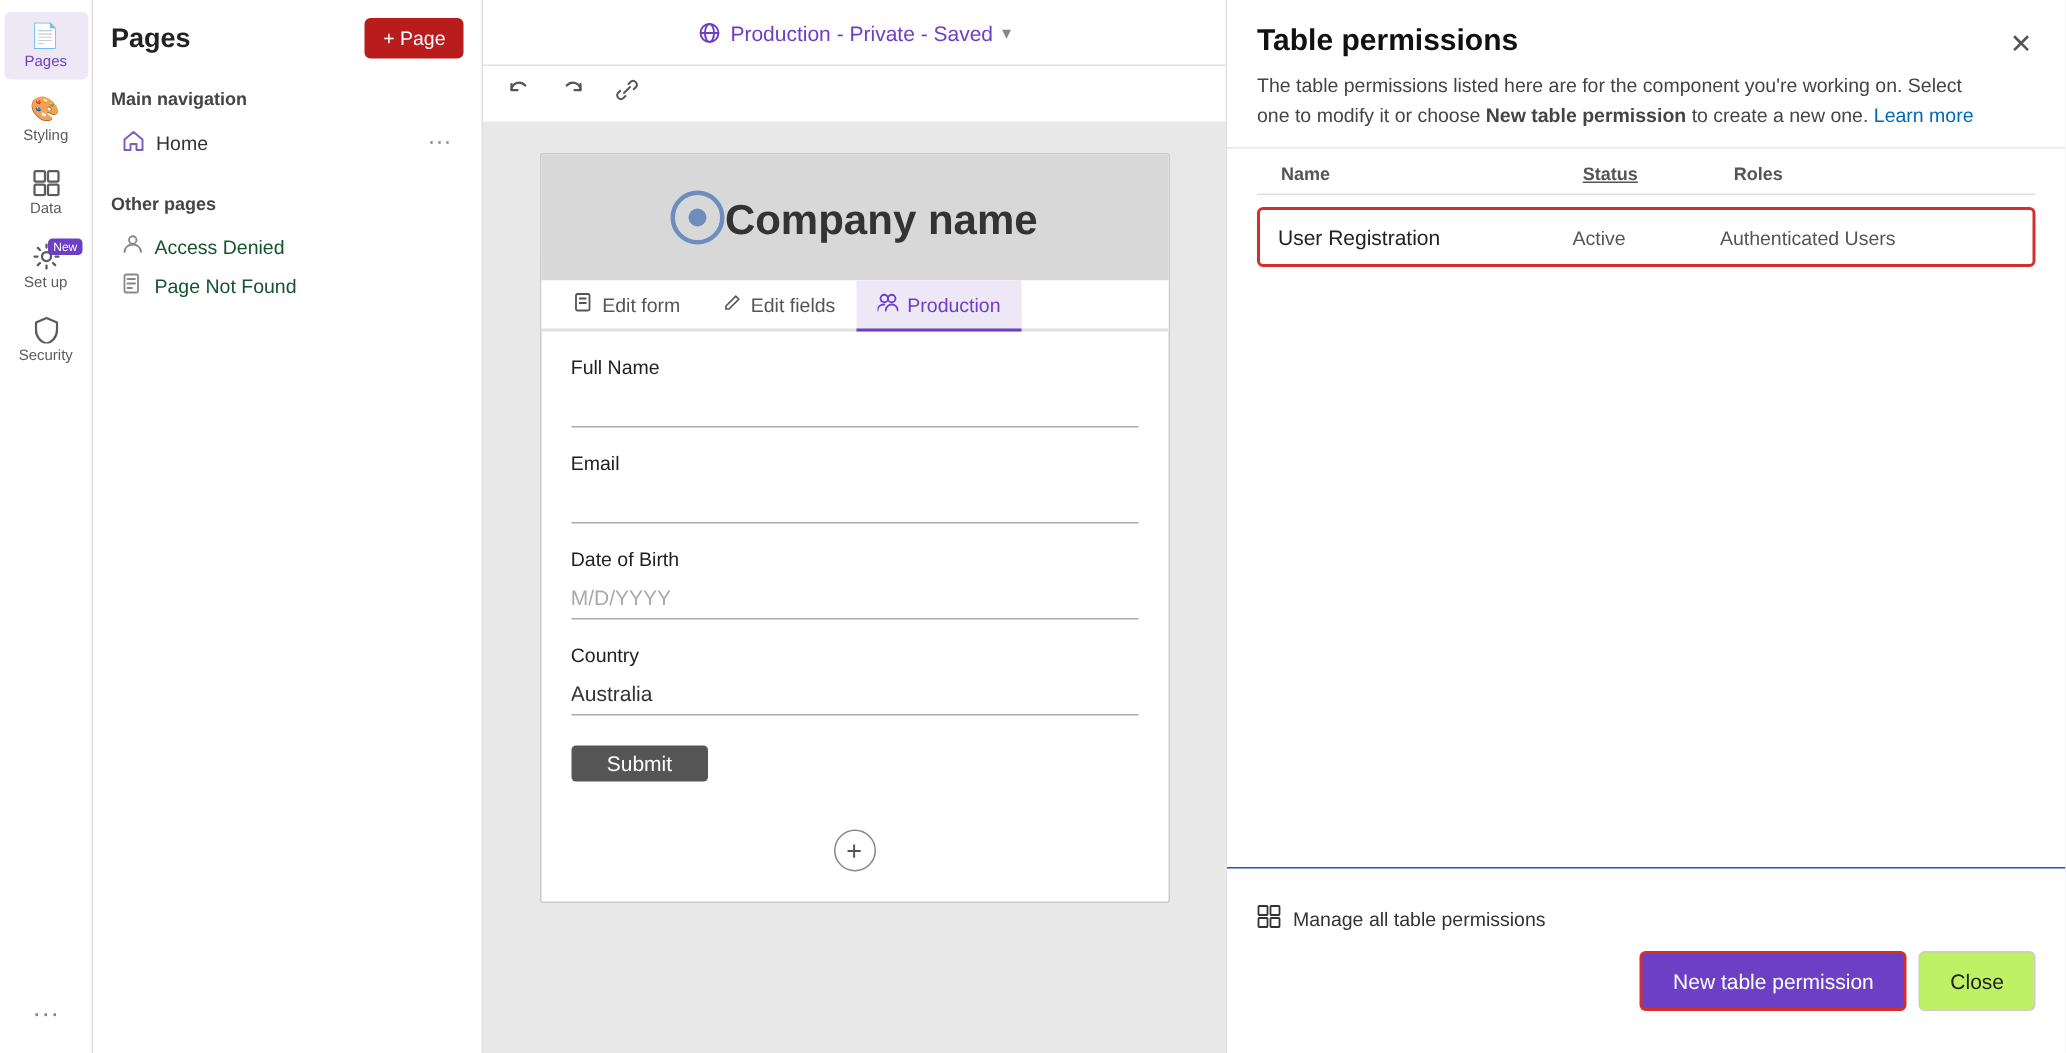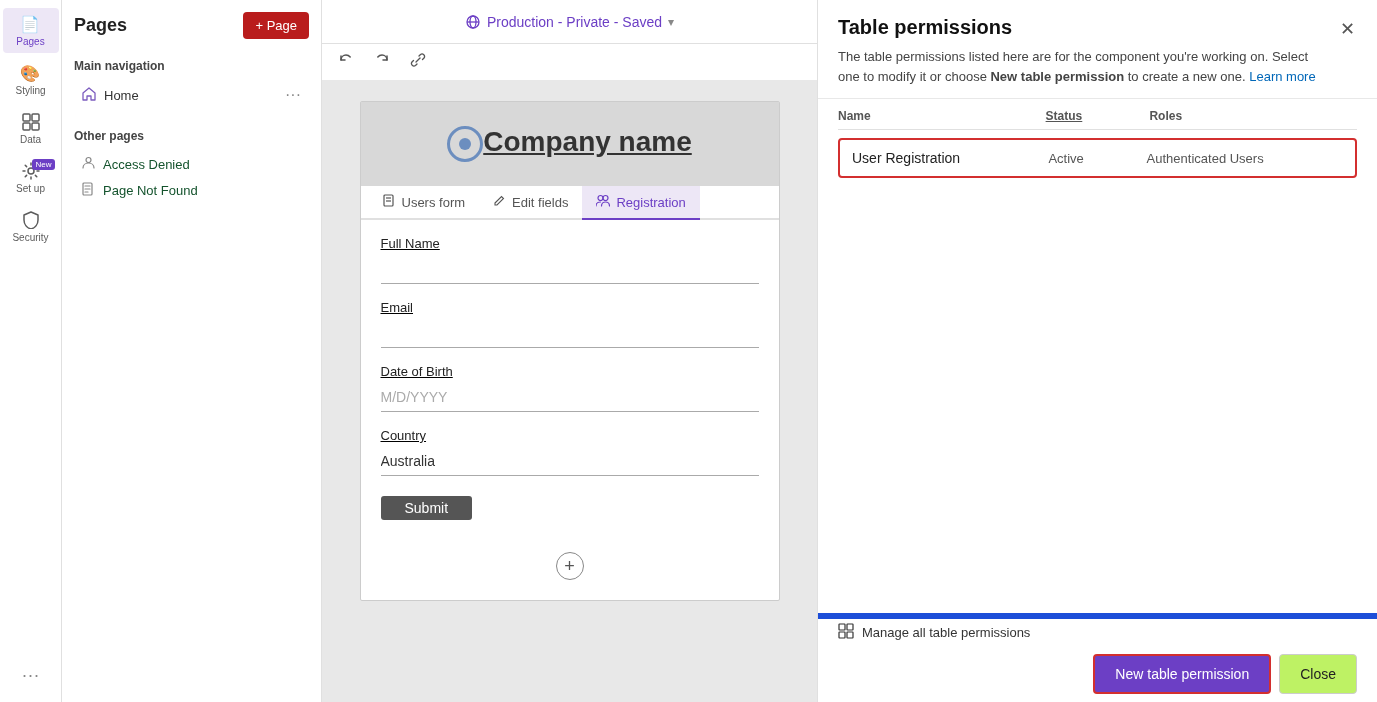--- a/index.html
+++ b/index.html
@@ -351,7 +351,7 @@
       color: #555;
       gap: 0;
     }
-    .col-name { flex: 2; }
+    .col-name { flex: 2; margin-left: 16px; }
     .col-status { flex: 1; text-decoration: underline; }
     .col-roles { flex: 2; }
 

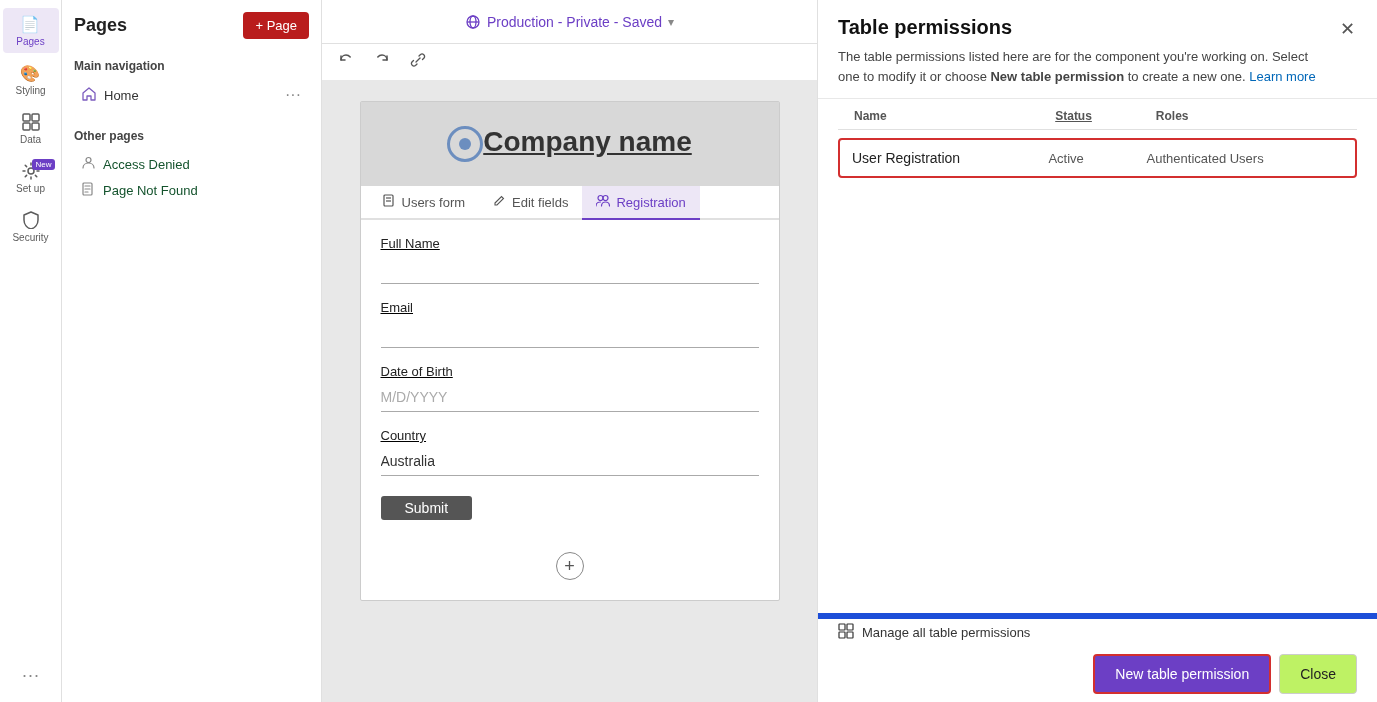--- a/index.html
+++ b/index.html
@@ -195,12 +195,11 @@
       background: #d8d8d8;
       padding: 24px;
       display: flex;
-      align-items: flex-start;
+      align-items: flex-end;
       justify-content: center;
       font-size: 28px;
       font-weight: 600;
       color: #333;
-      text-decoration: underline;
     }
     .company-logo {
       width: 36px; height: 36px;

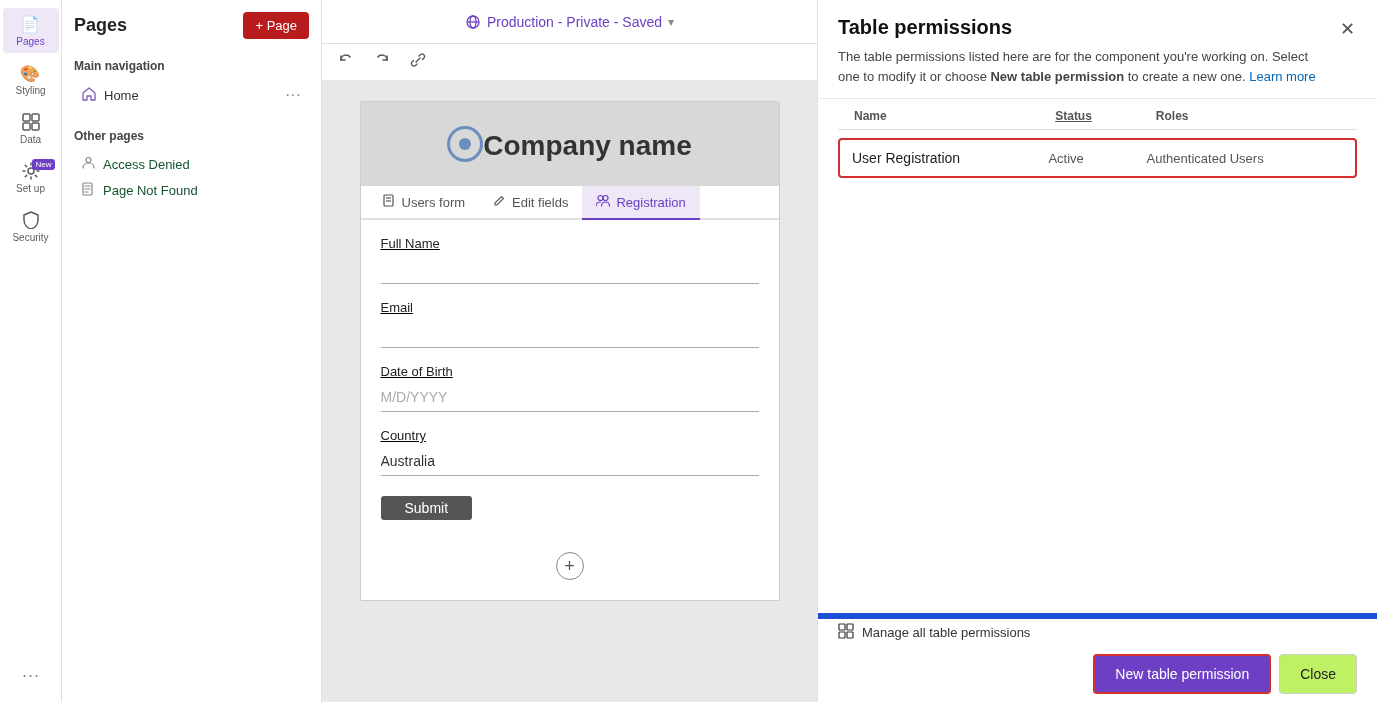--- a/index.html
+++ b/index.html
@@ -548,7 +548,7 @@
                 <line x1="3" y1="7" x2="8" y2="7" stroke="#555" stroke-width="1.2"></line>
               </svg>
           </span>
-          <span>Users form</span>
+          <span>Edit form</span>
         </button>
         <button class="form-tab">
           <span class="tab-icon">

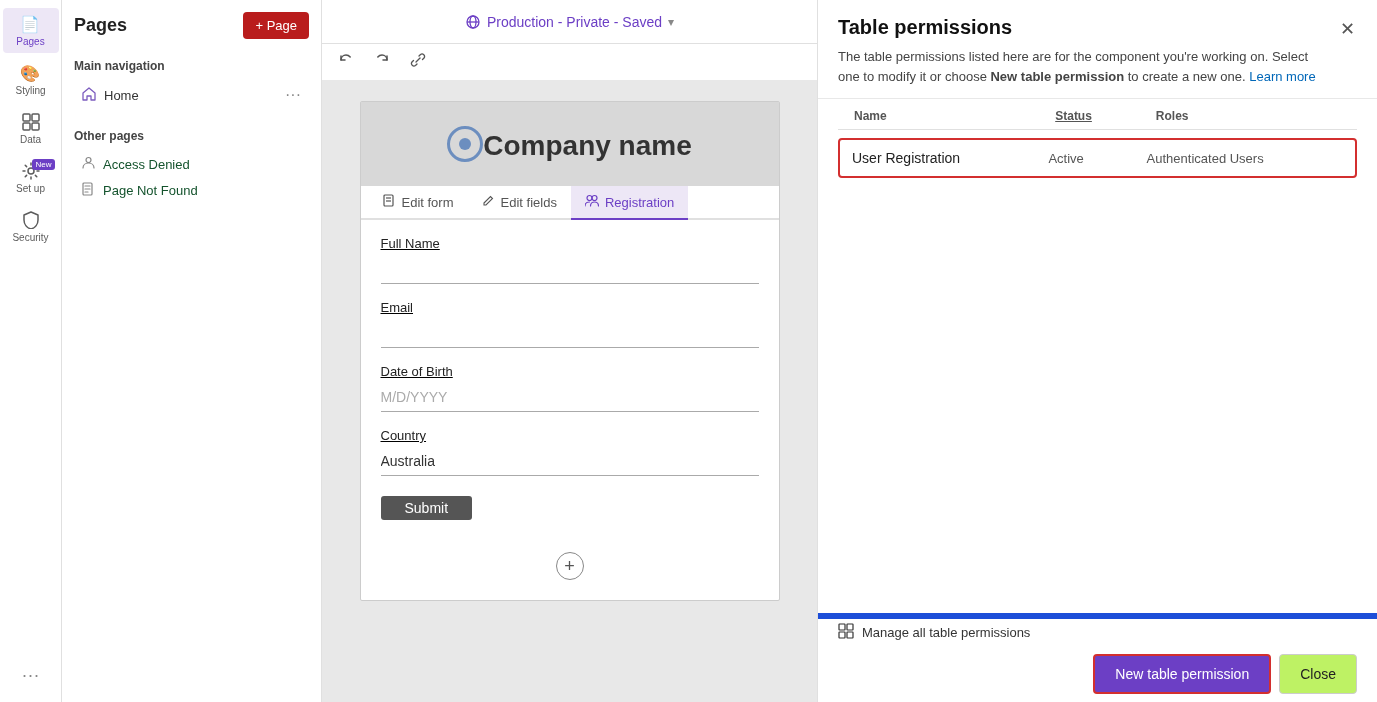--- a/index.html
+++ b/index.html
@@ -567,7 +567,7 @@
                 <path d="M5.5 12c0-2.5 2-4 4-4s4 1.5 4 4" stroke="#6c3fc5" stroke-width="1.2" stroke-linecap="round"></path>
               </svg>
           </span>
-          <span>Registration</span>
+          <span>Production</span>
         </button>
       </div>
 

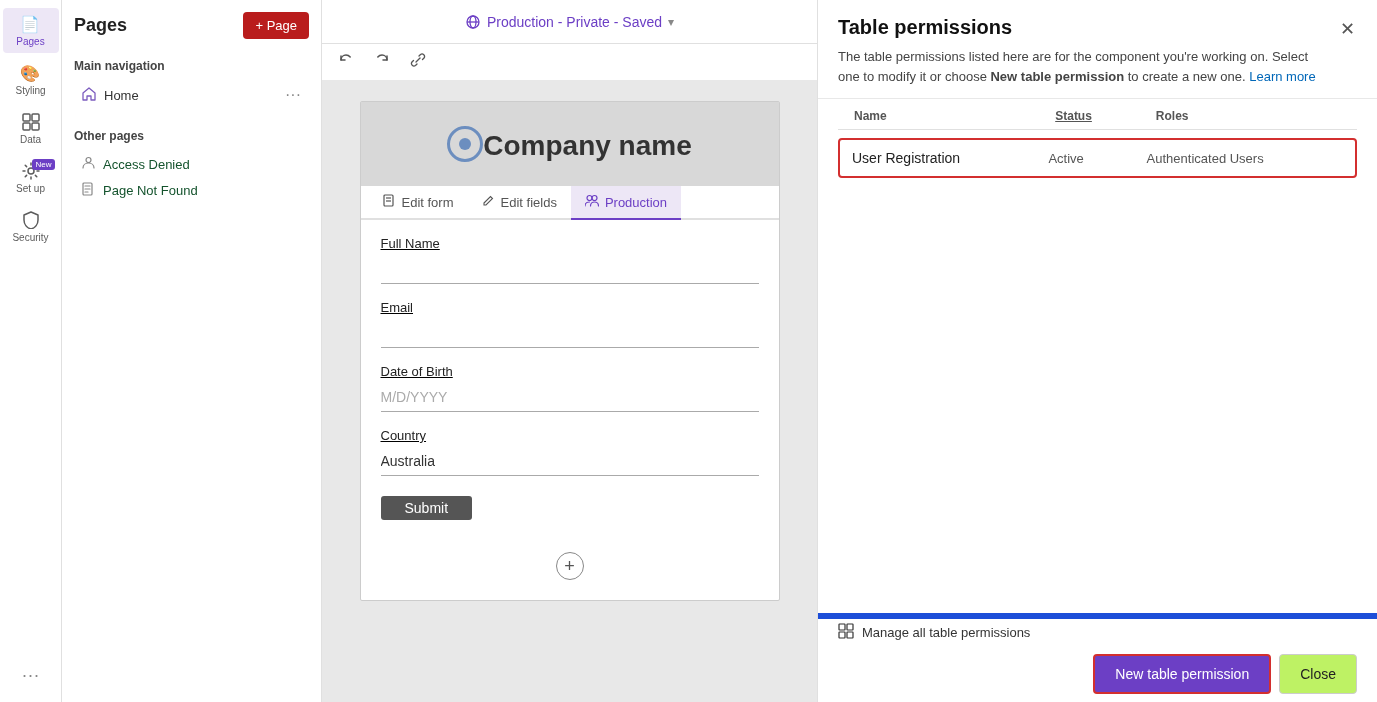--- a/index.html
+++ b/index.html
@@ -243,7 +243,6 @@
     
     .form-content {
       padding: 16px 20px;
-      text-decoration: underline;
     }
     .form-field {
       margin-bottom: 16px;

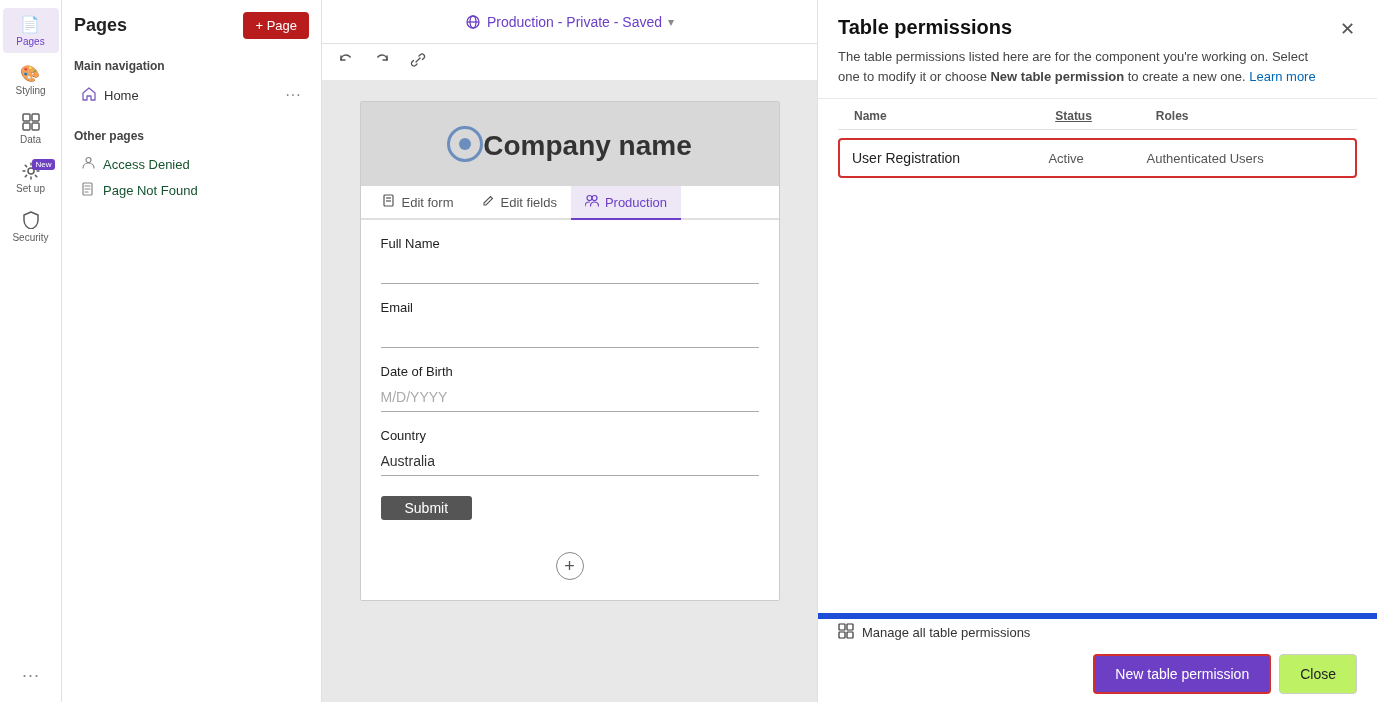--- a/index.html
+++ b/index.html
@@ -368,8 +368,8 @@
     .perm-roles { flex: 2; font-size: 13px; color: #555; }
 
     .panel-footer {
-      border-top: 6px solid #1d4ed8;
-      padding: 4px 20px;
+      border-top: 1px solid #1d4ed8;
+      padding: 24px 20px;
     }
     .manage-permissions-link {
       display: flex;

